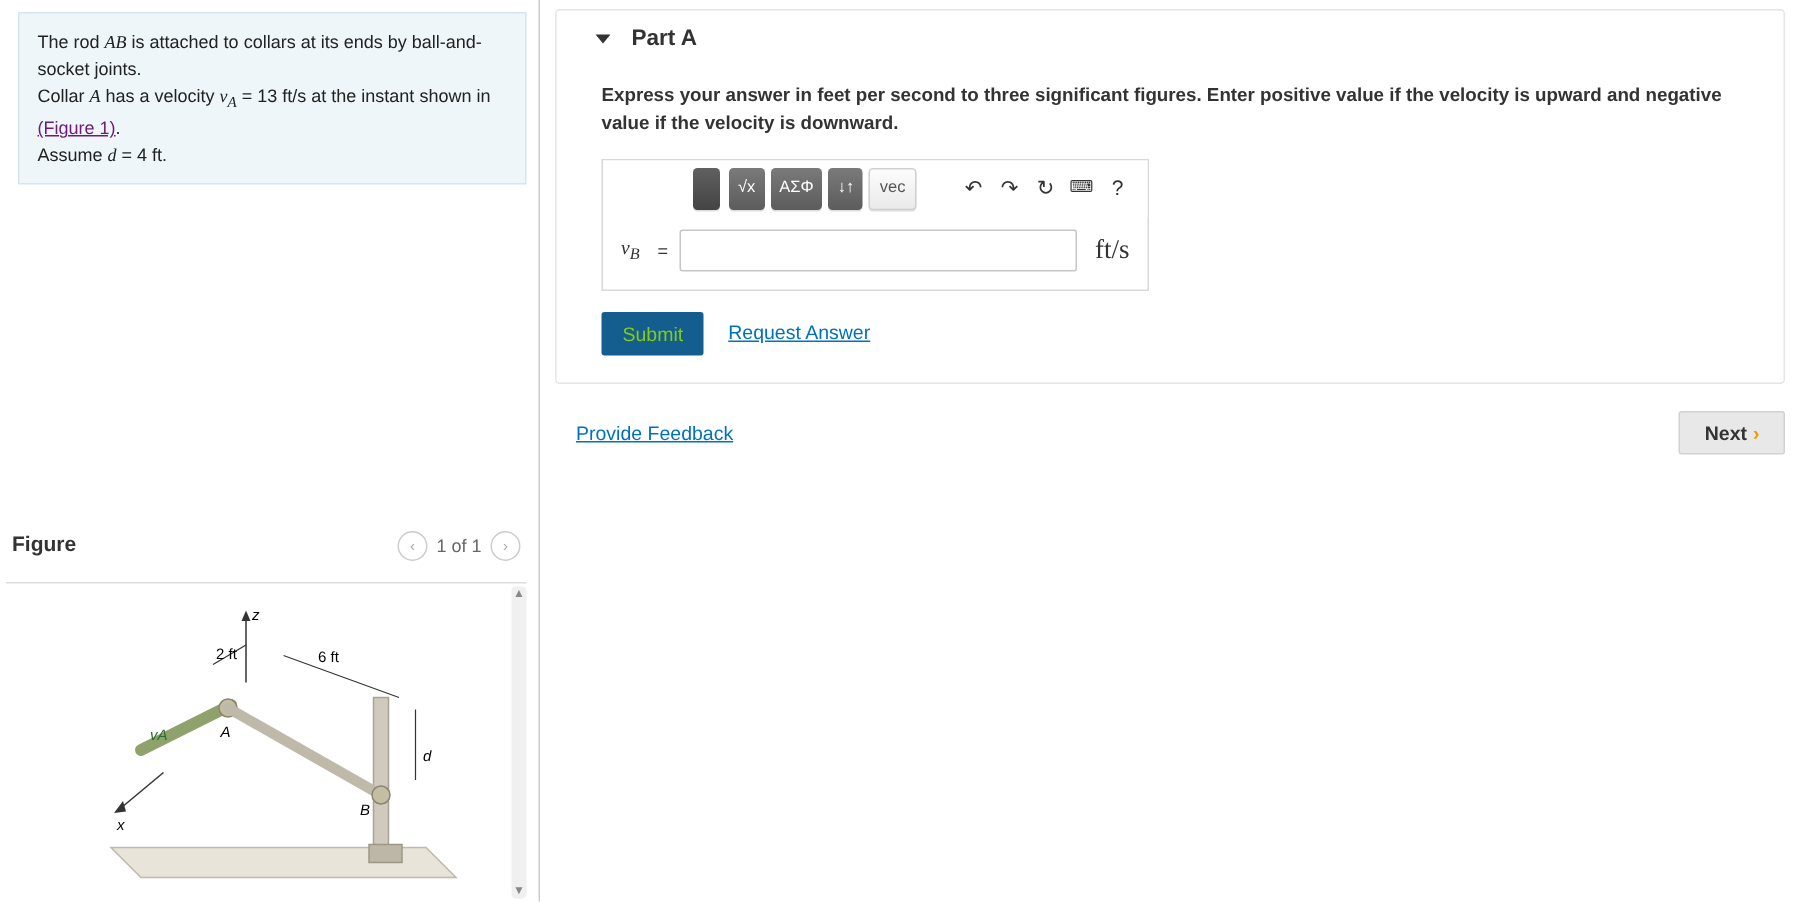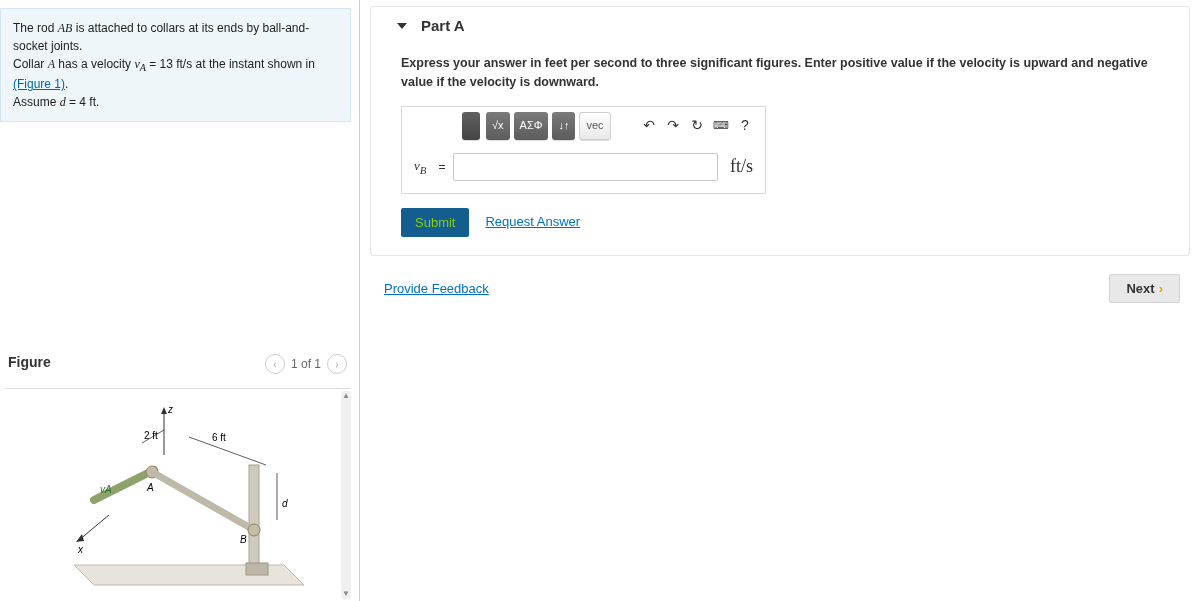--- a/index.html
+++ b/index.html
@@ -20,7 +20,7 @@
   .left-col {
     width: 360px;
     flex: 0 0 360px;
-    padding: 8px 8px 8px 0;
+    padding: 8px 8px 8px 12px;
     border-right: 1px solid #ccc;
     position: relative;
   }

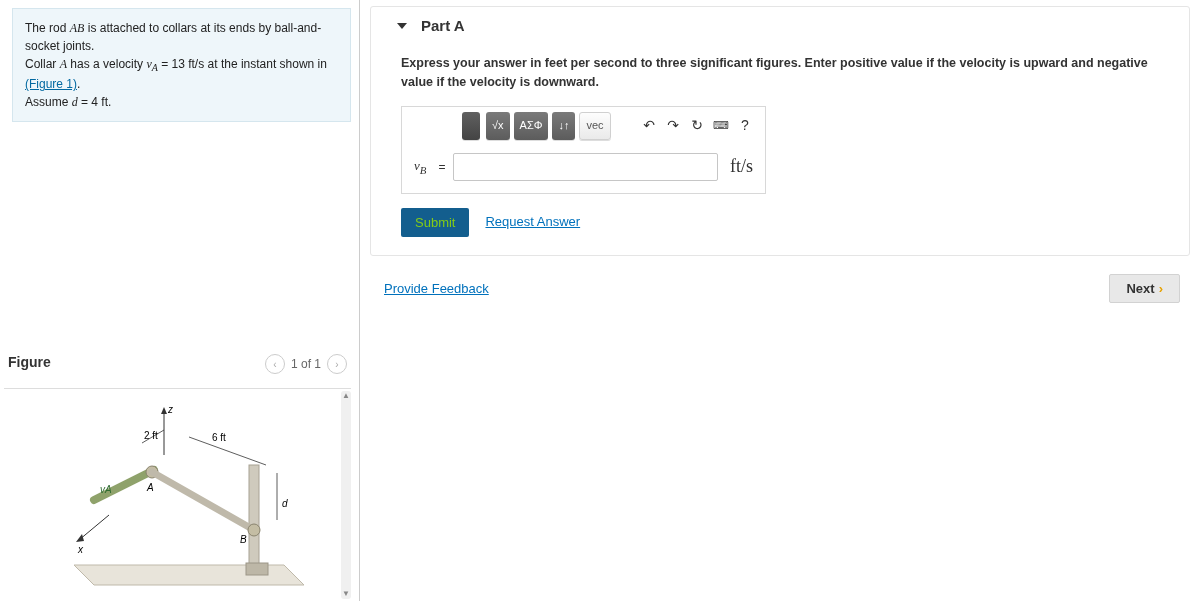--- a/index.html
+++ b/index.html
@@ -33,7 +33,7 @@
     color: #222;
   }
   .problem-box .mv { font-style: italic; font-family: "Times New Roman", serif; }
-  .problem-box a { color: #0369a1; text-decoration: underline; }
+  .problem-box a { color: #701a75; text-decoration: underline; }
 
   .figure-section {
     position: absolute;

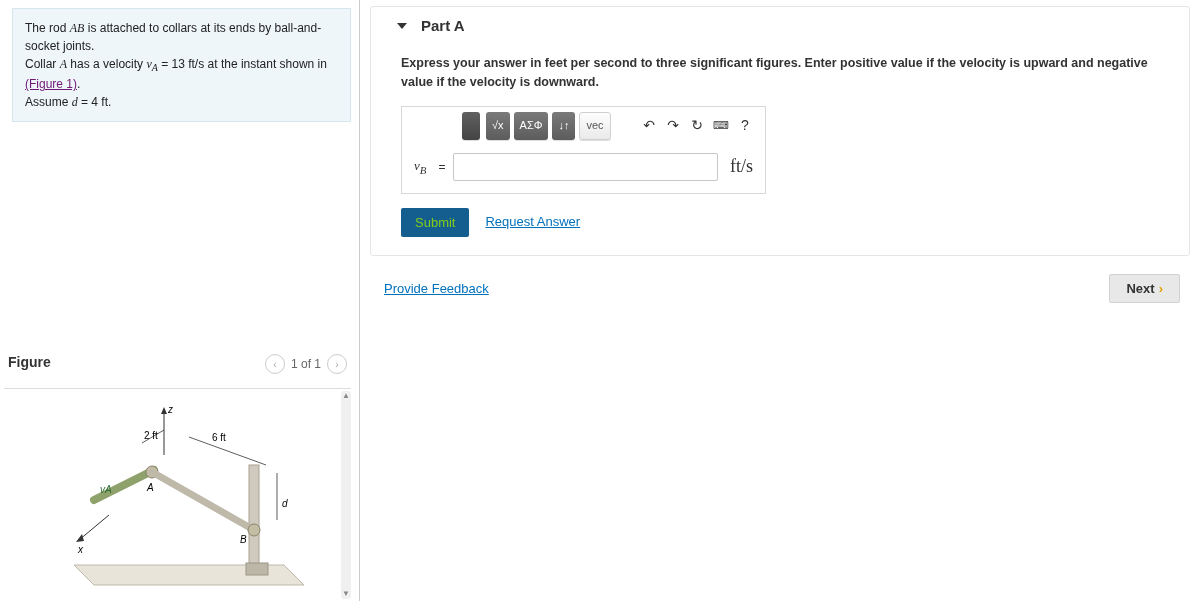--- a/index.html
+++ b/index.html
@@ -199,7 +199,7 @@
     color: #333;
     border-radius: 2px;
     cursor: pointer;
-    margin-right: 10px;
+    margin-right: 0;
   }
   .next-btn .chev { color: #e6a100; font-weight:bold; margin-left:4px;}
 </style>

